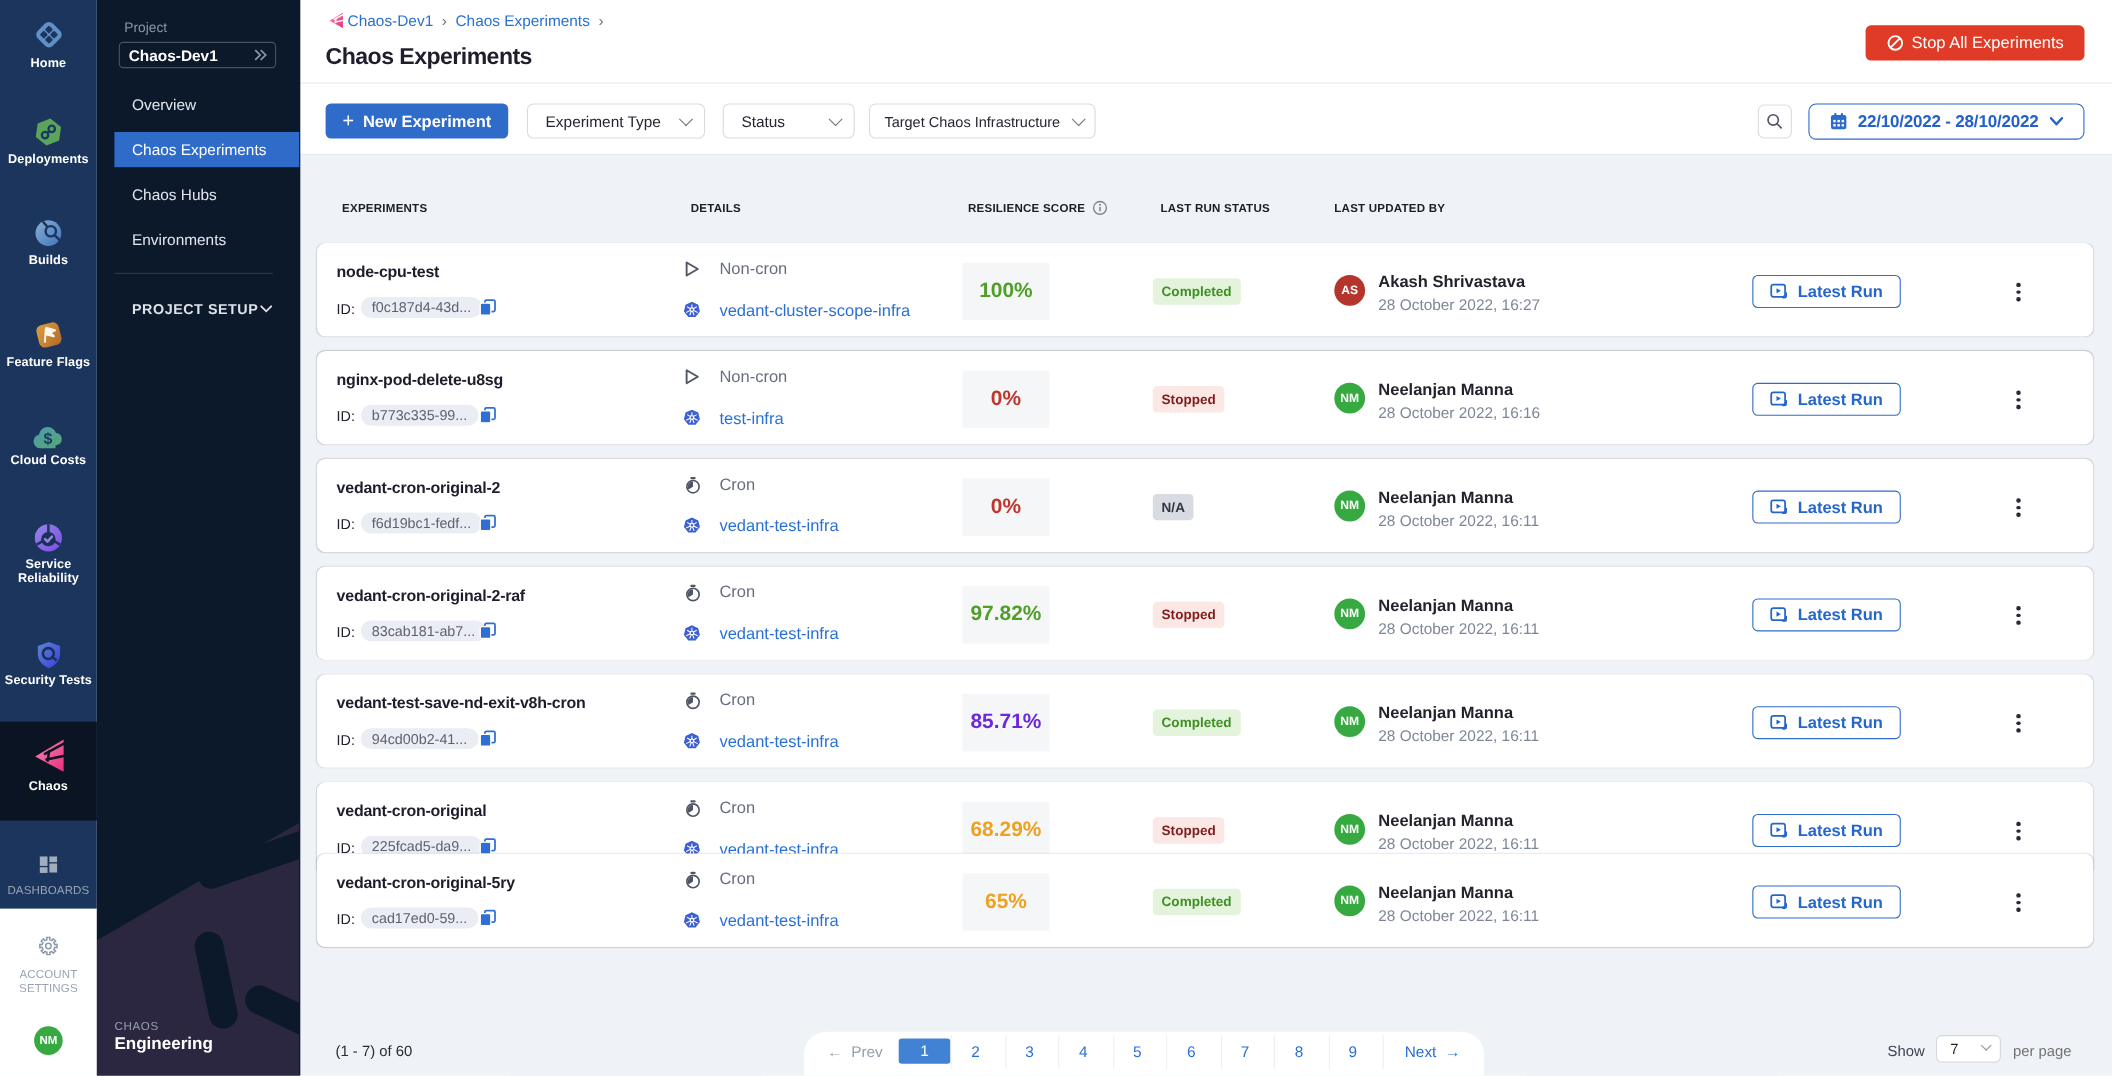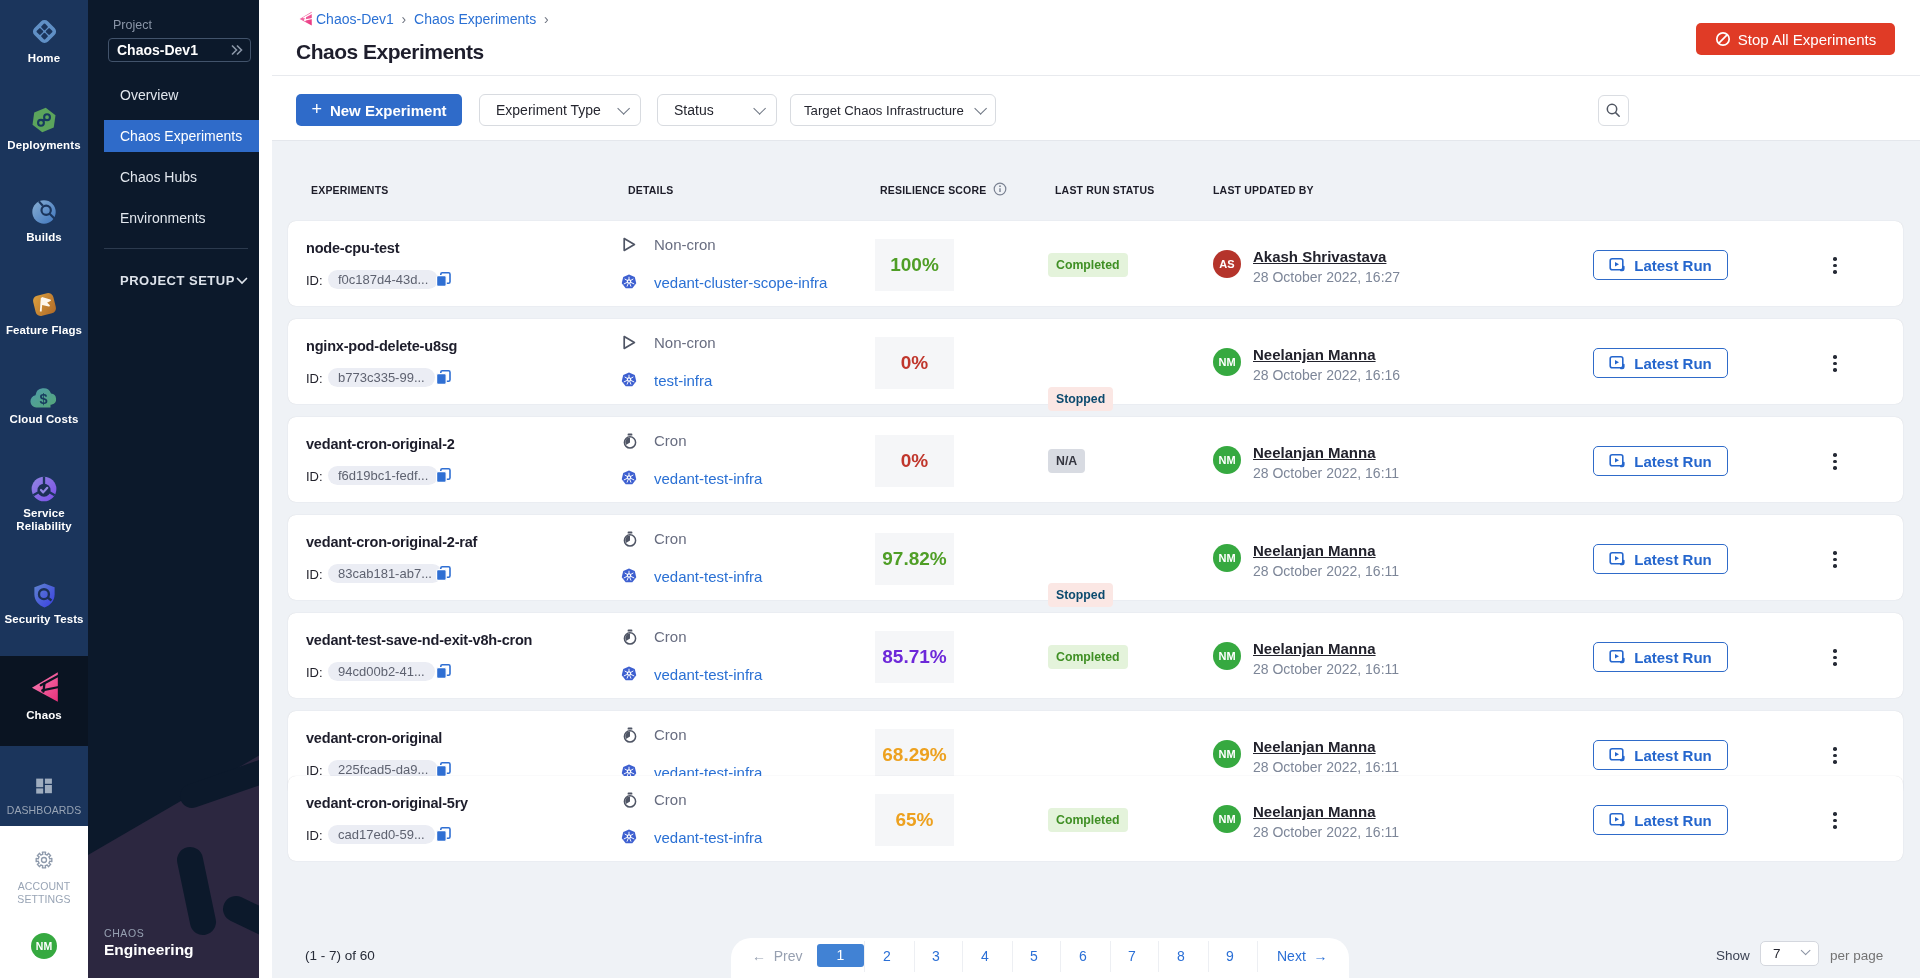--- a/index.html
+++ b/index.html
@@ -14,7 +14,7 @@
 .mod svg { display:block; margin:0 auto; }
 #chaos-sel { position:absolute; left:0; top:656px; width:88px; height:90px; background:#0a1422; }
 
-#nav2 { position:absolute; left:88px; top:0; width:171px; height:978px; background:#0c192b; z-index:4; overflow:hidden; }
+#nav2 { position:absolute; left:88px; top:0; width:185px; height:978px; background:#0c192b; z-index:4; overflow:hidden; }
 .n2item { position:absolute; left:32px; color:#e2e7ee; font-size:14px; }
 #n2sel { position:absolute; left:16px; top:120px; width:168px; height:32px; background:#2f6bc9; }
 

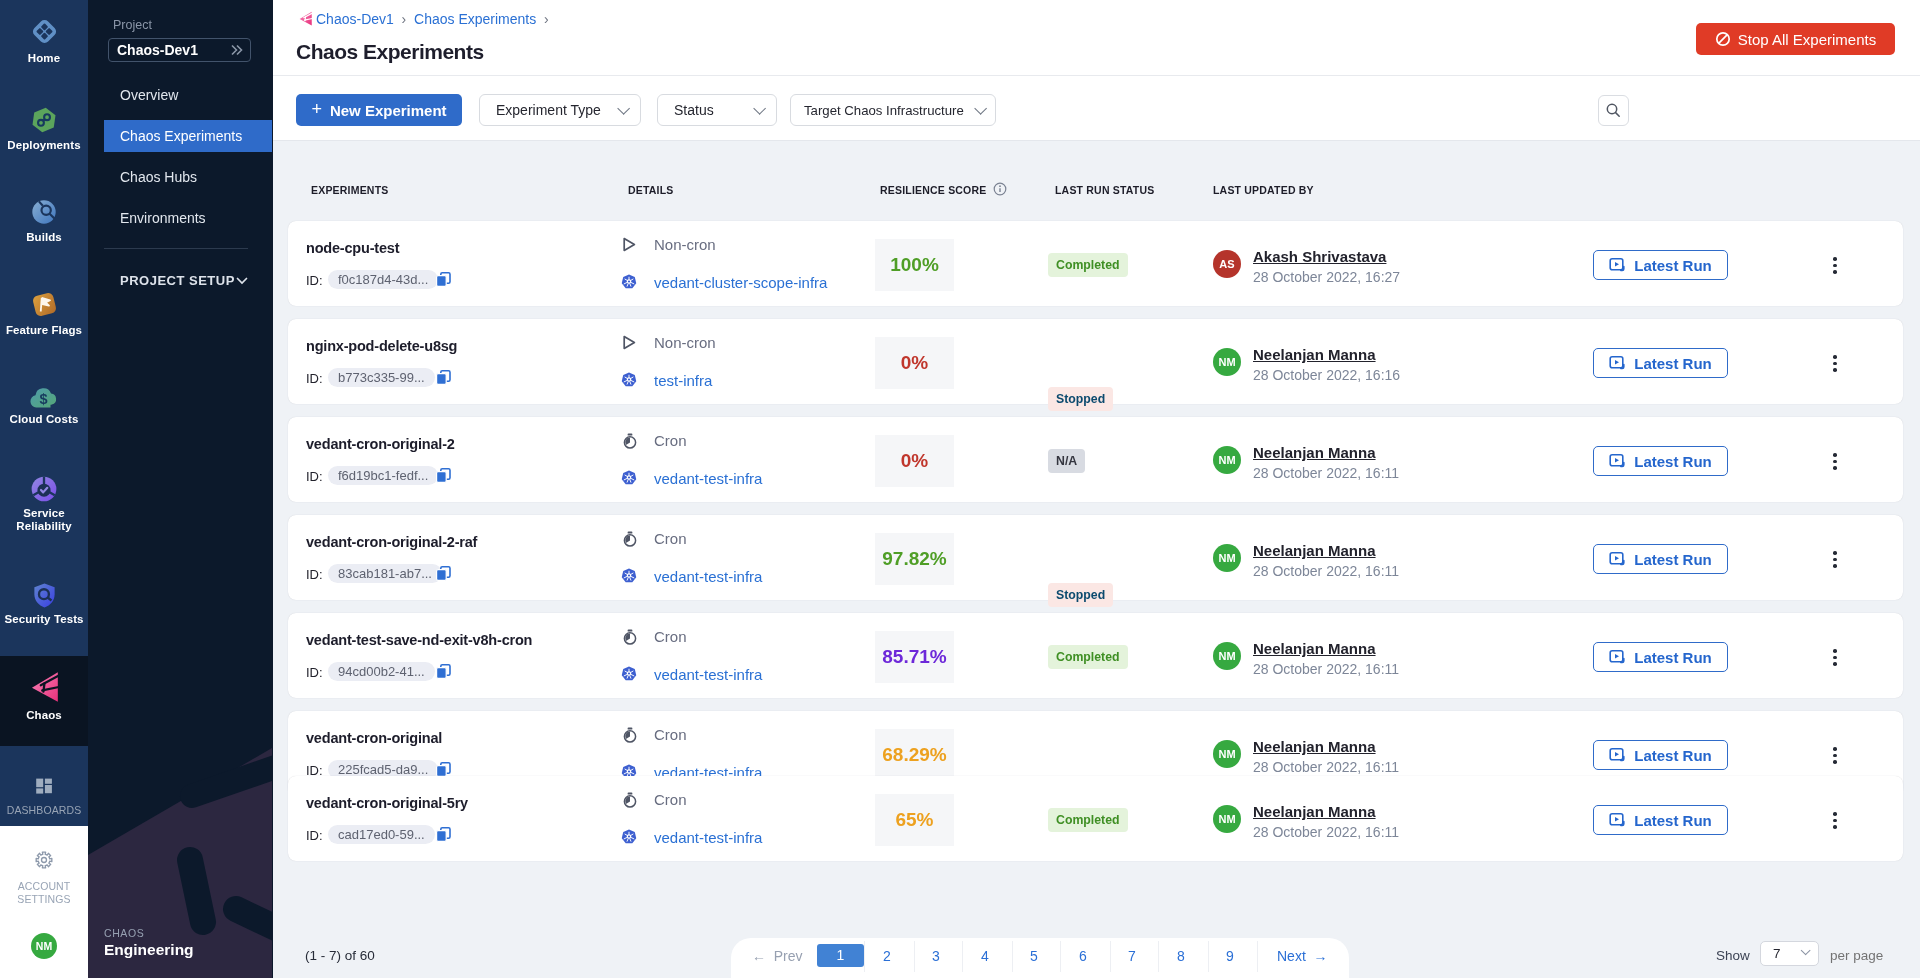--- a/index.html
+++ b/index.html
@@ -264,6 +264,25 @@
         <line x1="10.6" y1="10.6" x2="14.2" y2="14.2" stroke="#4f5561" stroke-width="1.5" stroke-linecap="round"></line>
       </svg>
 </div>
+<div class="abs" style="left:1372px;top:94px;width:251px;height:33px;border:1.5px solid #2f6bc9;border-radius:7px;background:#fff;display:flex;align-items:center;justify-content:center">
+<svg width="17" height="17" viewBox="0 0 17 17" style="margin-right:9px">
+        <rect x="1.5" y="2.5" width="14" height="13" rx="2" fill="#2c6ace"></rect>
+        <rect x="4.5" y="0.8" width="2" height="3.4" rx="0.9" fill="#2c6ace"></rect>
+        <rect x="10.5" y="0.8" width="2" height="3.4" rx="0.9" fill="#2c6ace"></rect>
+        <g fill="#fff">
+          <rect x="3.6" y="7" width="2.2" height="2.2"></rect>
+          <rect x="7.4" y="7" width="2.2" height="2.2"></rect>
+          <rect x="11.2" y="7" width="2.2" height="2.2"></rect>
+          <rect x="3.6" y="10.8" width="2.2" height="2.2"></rect>
+          <rect x="7.4" y="10.8" width="2.2" height="2.2"></rect>
+          <rect x="11.2" y="10.8" width="2.2" height="2.2"></rect>
+        </g>
+      </svg>
+<span style="color:#2461cb;font-size:15.5px;font-weight:bold;letter-spacing:-0.2px">22/10/2022 - 28/10/2022</span>
+<svg width="13" height="9" viewBox="0 0 13 9" style="margin-left:10px">
+        <path d="M1.5 1.5 L6.5 7 L11.5 1.5" fill="none" stroke="#2461cb" stroke-width="2.2" stroke-linecap="round" stroke-linejoin="round"></path>
+      </svg>
+</div>
 
 <div class="th" style="left:39px">EXPERIMENTS</div>
 <div class="th" style="left:356px">DETAILS</div>

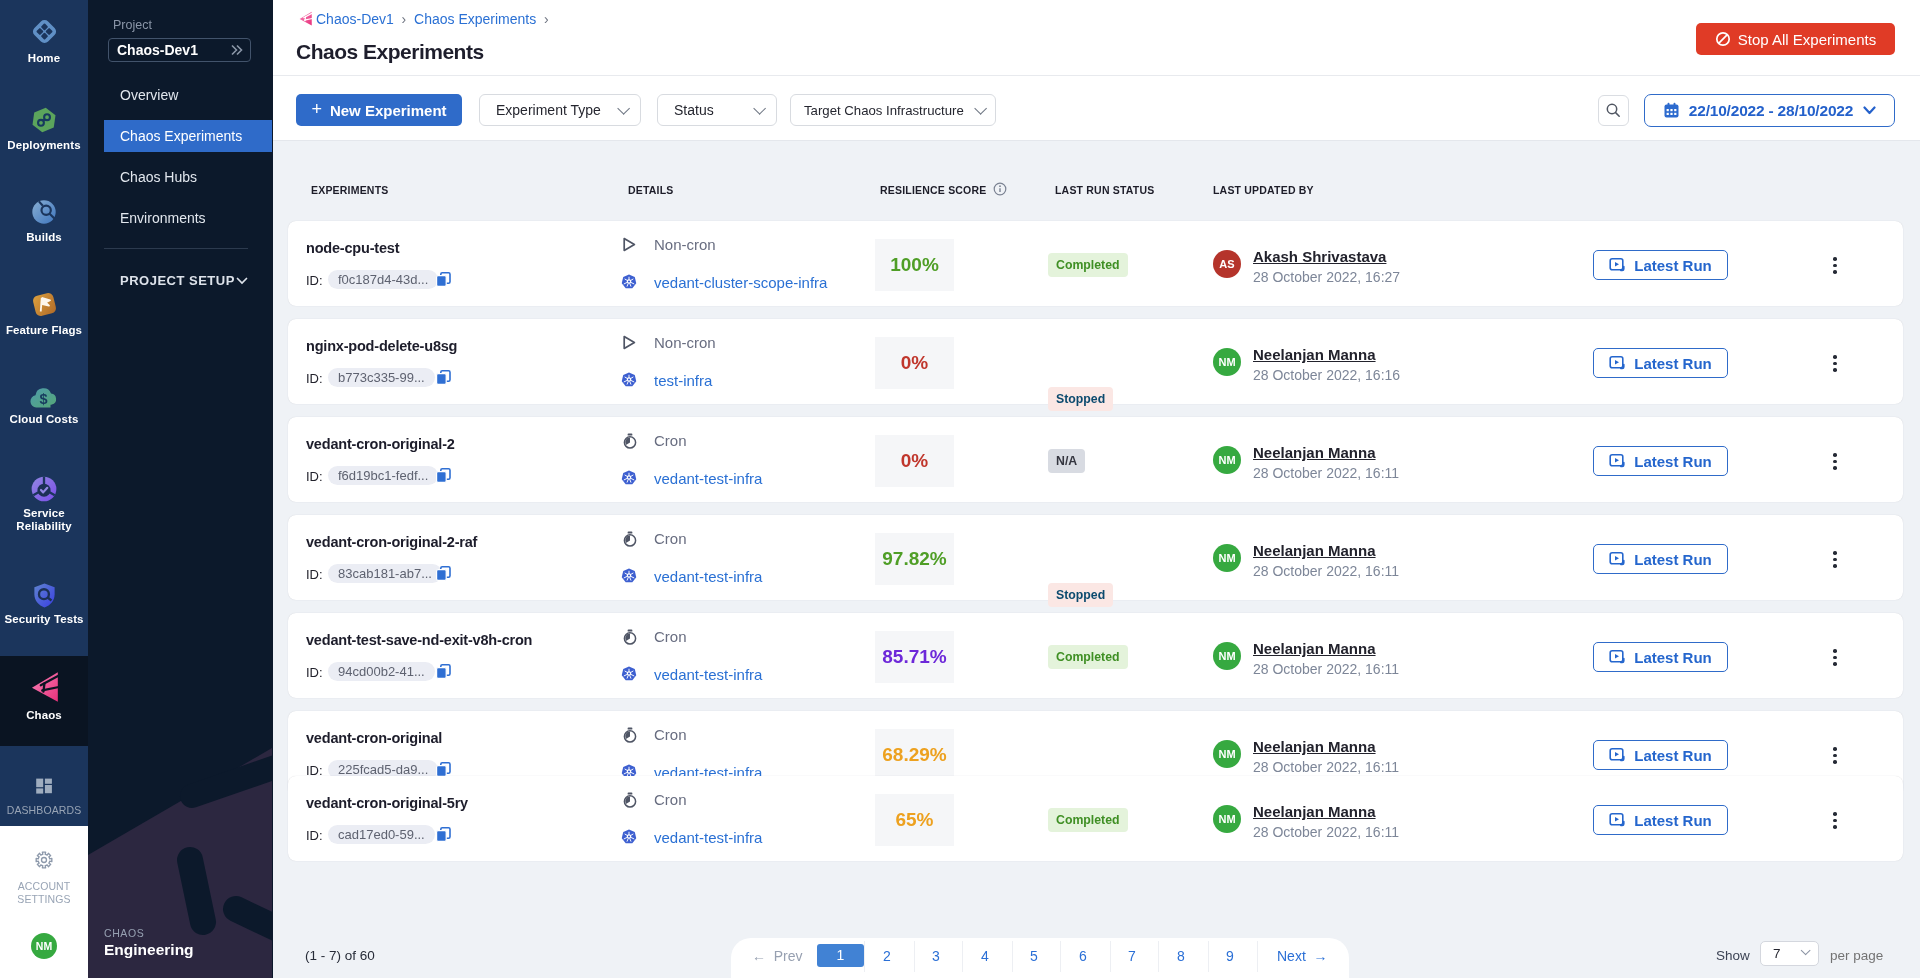--- a/index.html
+++ b/index.html
@@ -39,7 +39,7 @@
 .b-red { background:#fbe7e4; color:#0c4a6e;margin-top:36px; }
 .b-grey { background:#d8dbe2; color:#34353f; padding:0 8px; }
 .avatar { position:absolute; left:925px; top:29px; width:28px; height:28px; border-radius:50%; color:#fff; font-size:11px; font-weight:bold; text-align:center; line-height:28px; }
-.uname { position:absolute; left:965px; top:27px; font-size:15px; font-weight:bold; color:#22222c;text-decoration:underline; }
+.uname { position:absolute; left:965px; top:27px; font-size:15px; font-weight:bold; color:#22222c; }
 .udate { position:absolute; left:965px; top:48px; font-size:14px; color:#7d8698; }
 .lrun { position:absolute; left:1305px; top:29px; width:135px; height:30px; border:1.5px solid #2f6bc9; border-radius:5px; color:#2566cd; font-size:15px; font-weight:bold; display:flex; align-items:center; justify-content:center; background:#fff; }
 .kebab { position:absolute; left:1545px; top:36px; width:4px; }

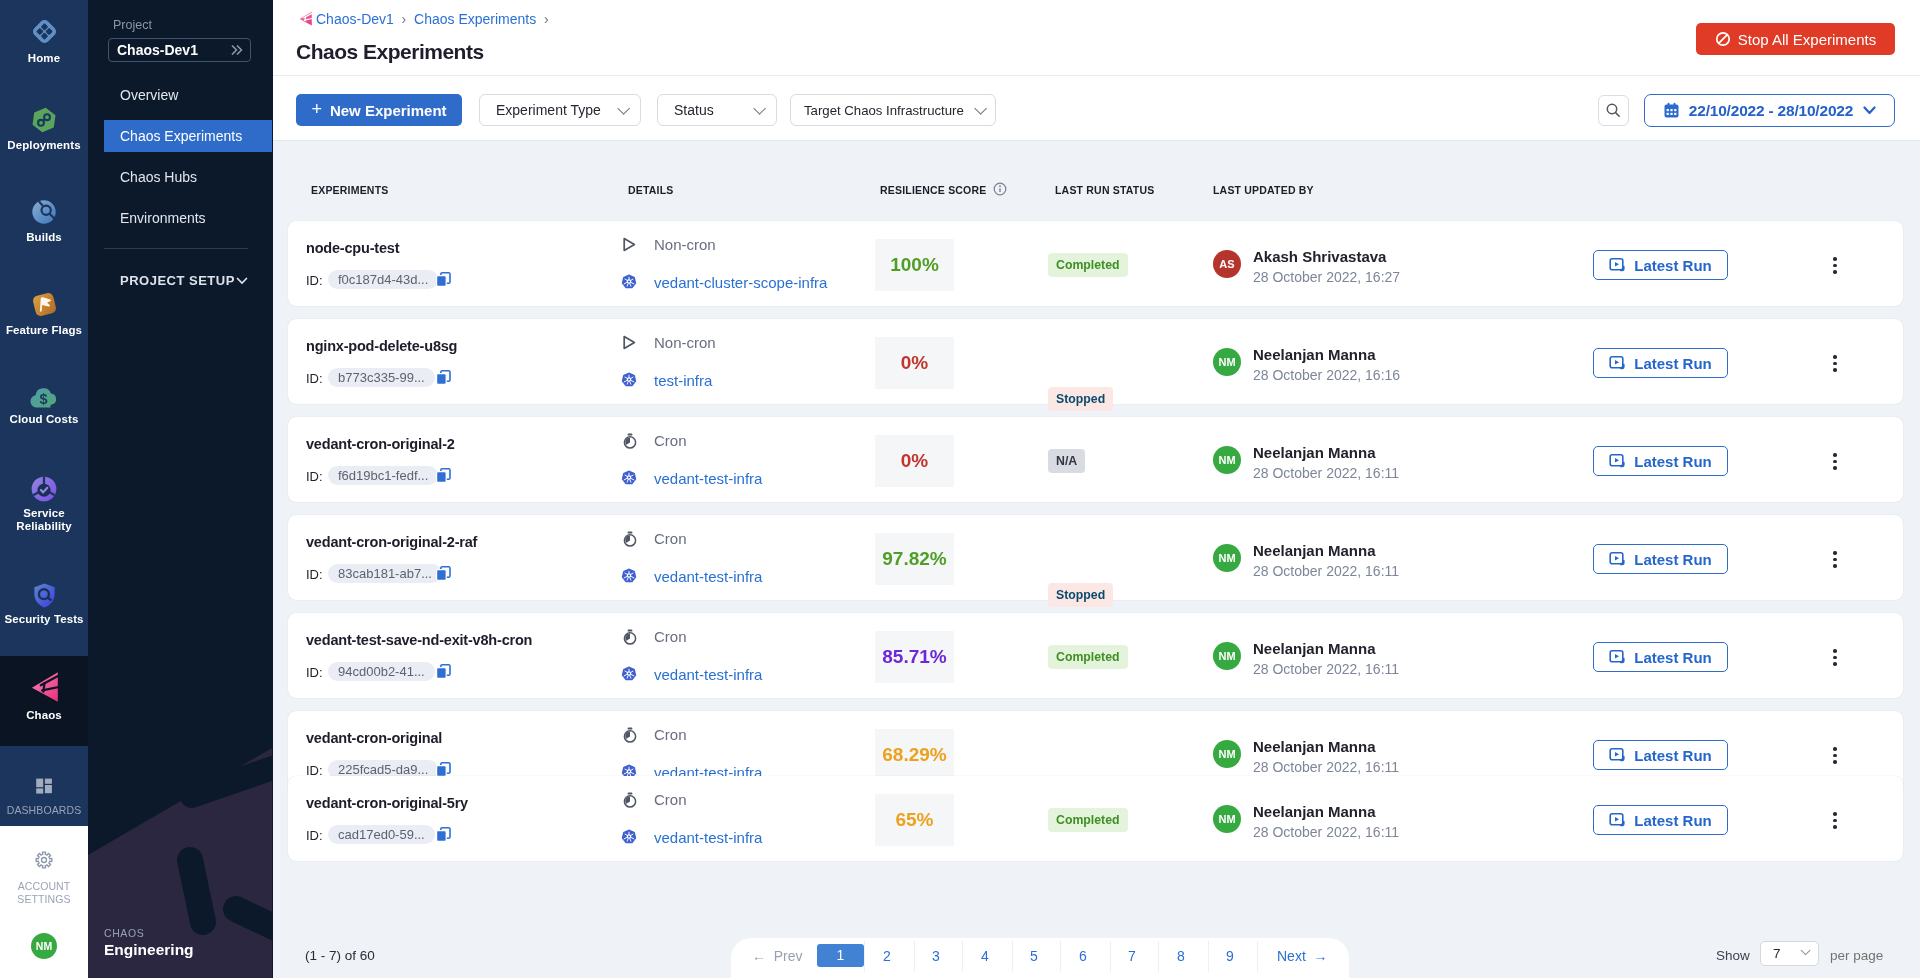--- a/index.html
+++ b/index.html
@@ -36,7 +36,7 @@
 .score { position:absolute; left:587px; top:18px; width:79px; height:52px; background:#f5f6f8; display:flex; align-items:center; justify-content:center; font-size:19px; font-weight:bold; }
 .badge { position:absolute; left:760px; top:32px; height:24px; border-radius:4px; font-size:12.3px; font-weight:bold; line-height:24px; padding:0 8px; }
 .b-green { background:#e4f3db; color:#3f8f24; }
-.b-red { background:#fbe7e4; color:#0c4a6e;margin-top:36px; }
+.b-red { background:#fbe7e4; color:#7f1d1d; }
 .b-grey { background:#d8dbe2; color:#34353f; padding:0 8px; }
 .avatar { position:absolute; left:925px; top:29px; width:28px; height:28px; border-radius:50%; color:#fff; font-size:11px; font-weight:bold; text-align:center; line-height:28px; }
 .uname { position:absolute; left:965px; top:27px; font-size:15px; font-weight:bold; color:#22222c; }

